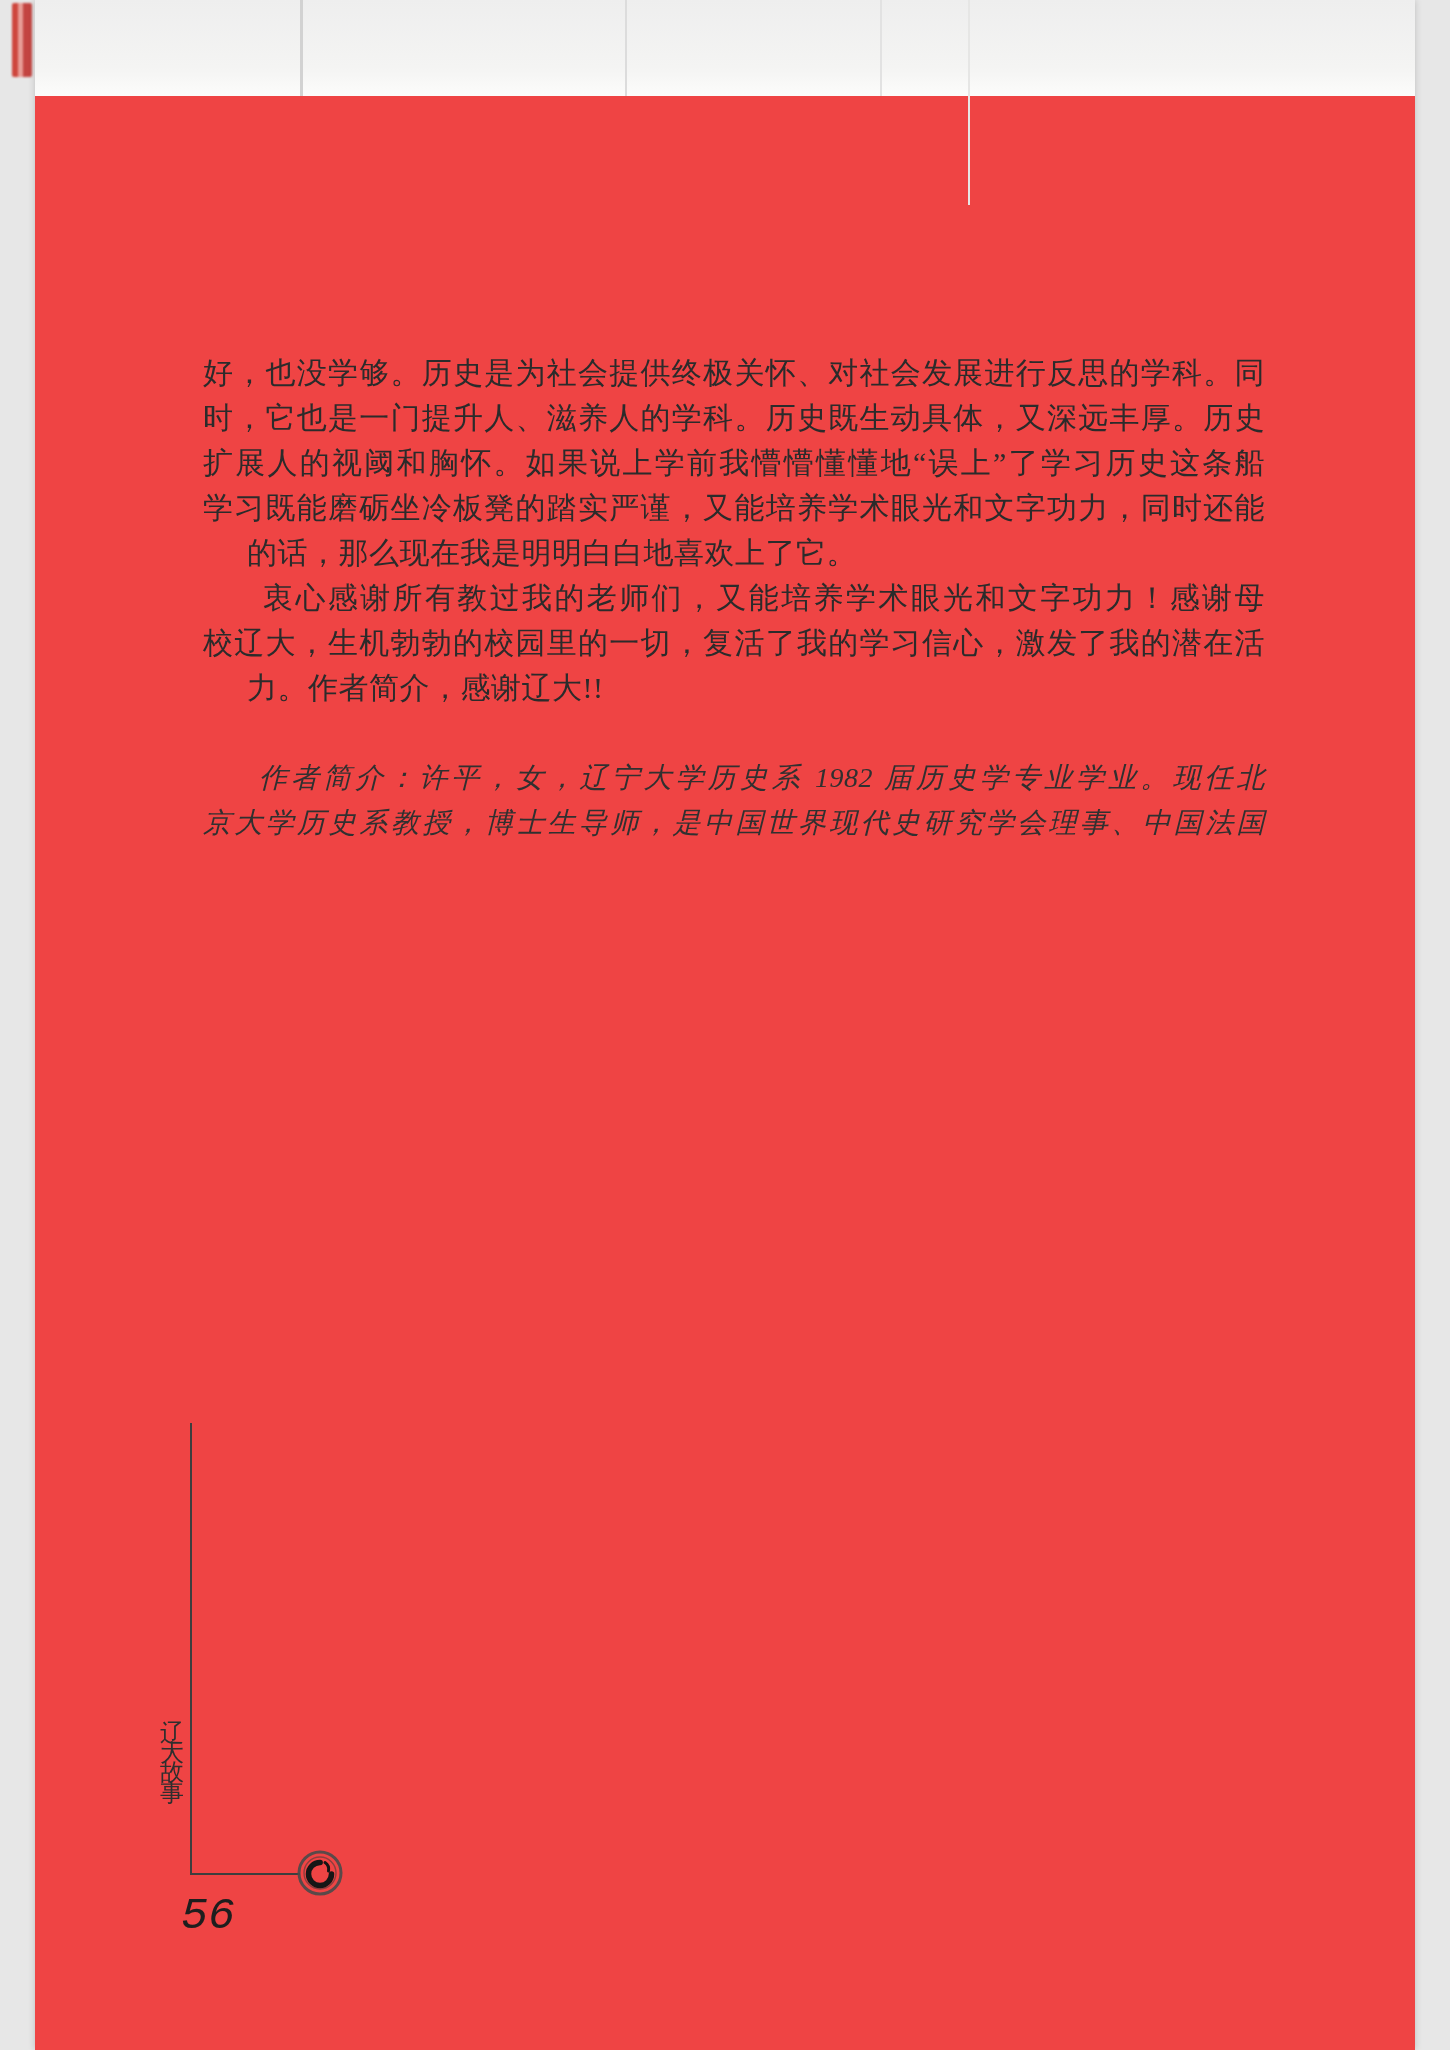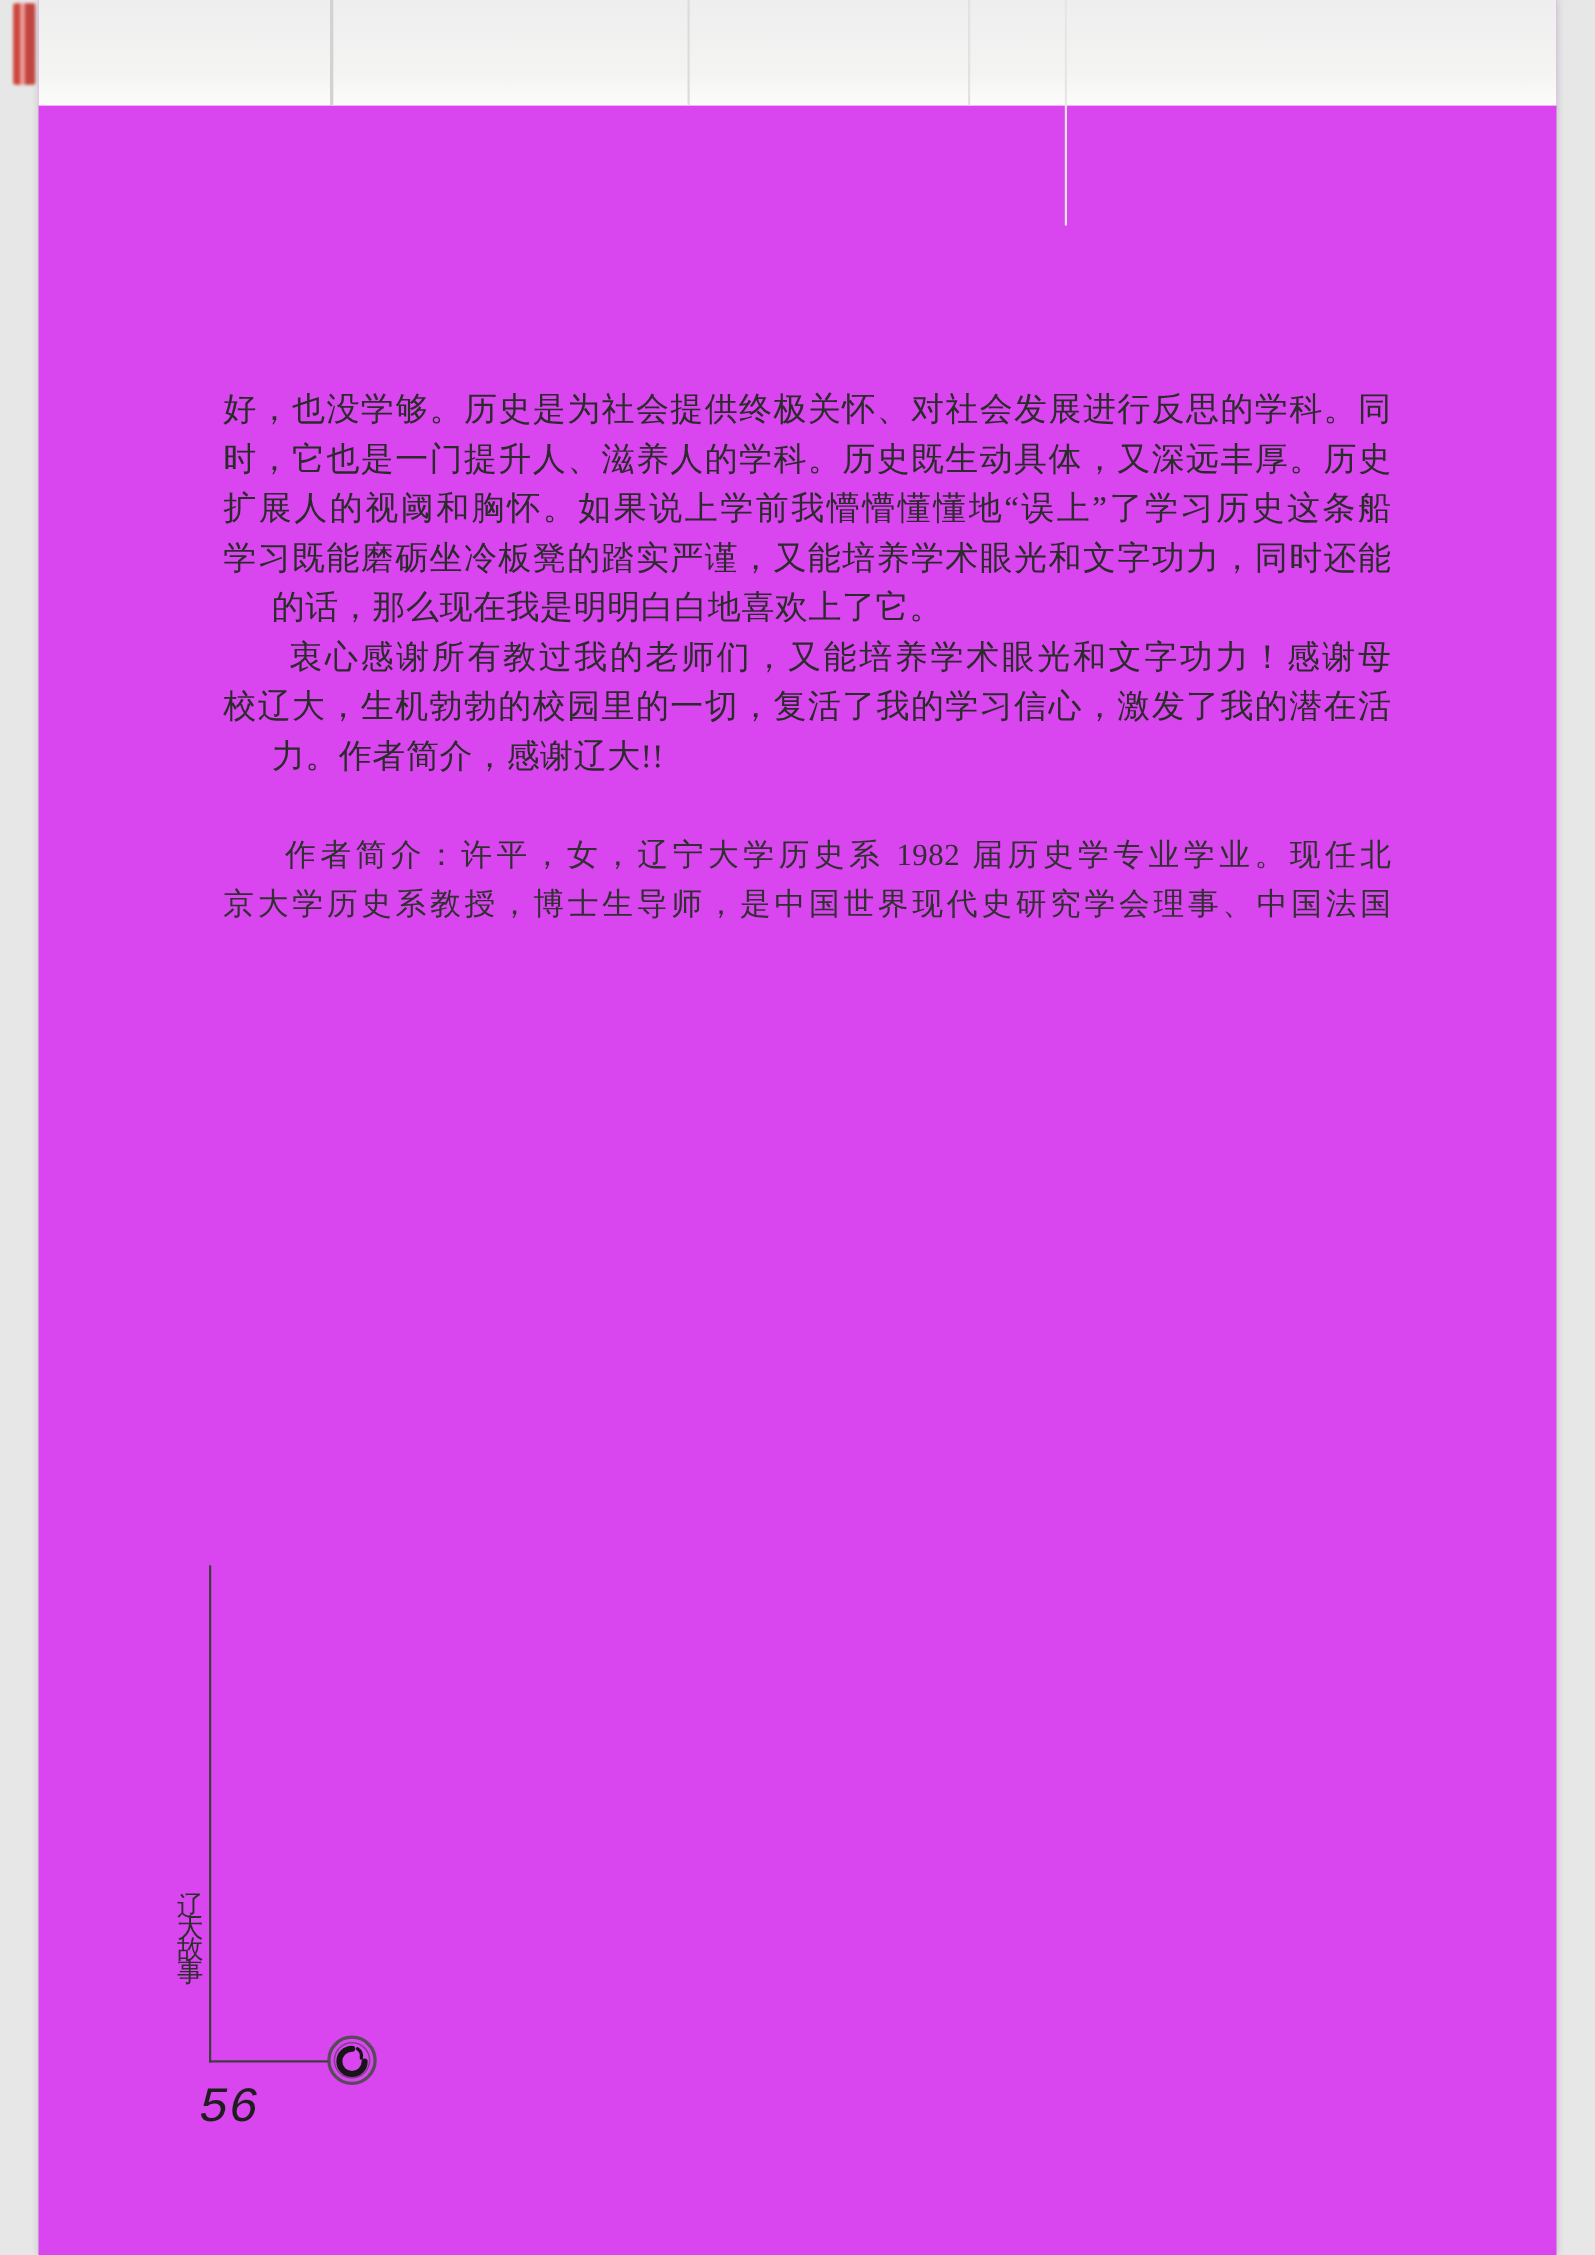--- a/index.html
+++ b/index.html
@@ -10,7 +10,7 @@
   }
   .page{
     position:absolute;left:35px;top:0;width:1380px;height:2050px;
-    background:#d946ef;box-shadow:0 0 7px rgba(0,0,0,.18);
+    background:#ef4444;box-shadow:0 0 7px rgba(0,0,0,.18);
   }
   
   .scan-strip{

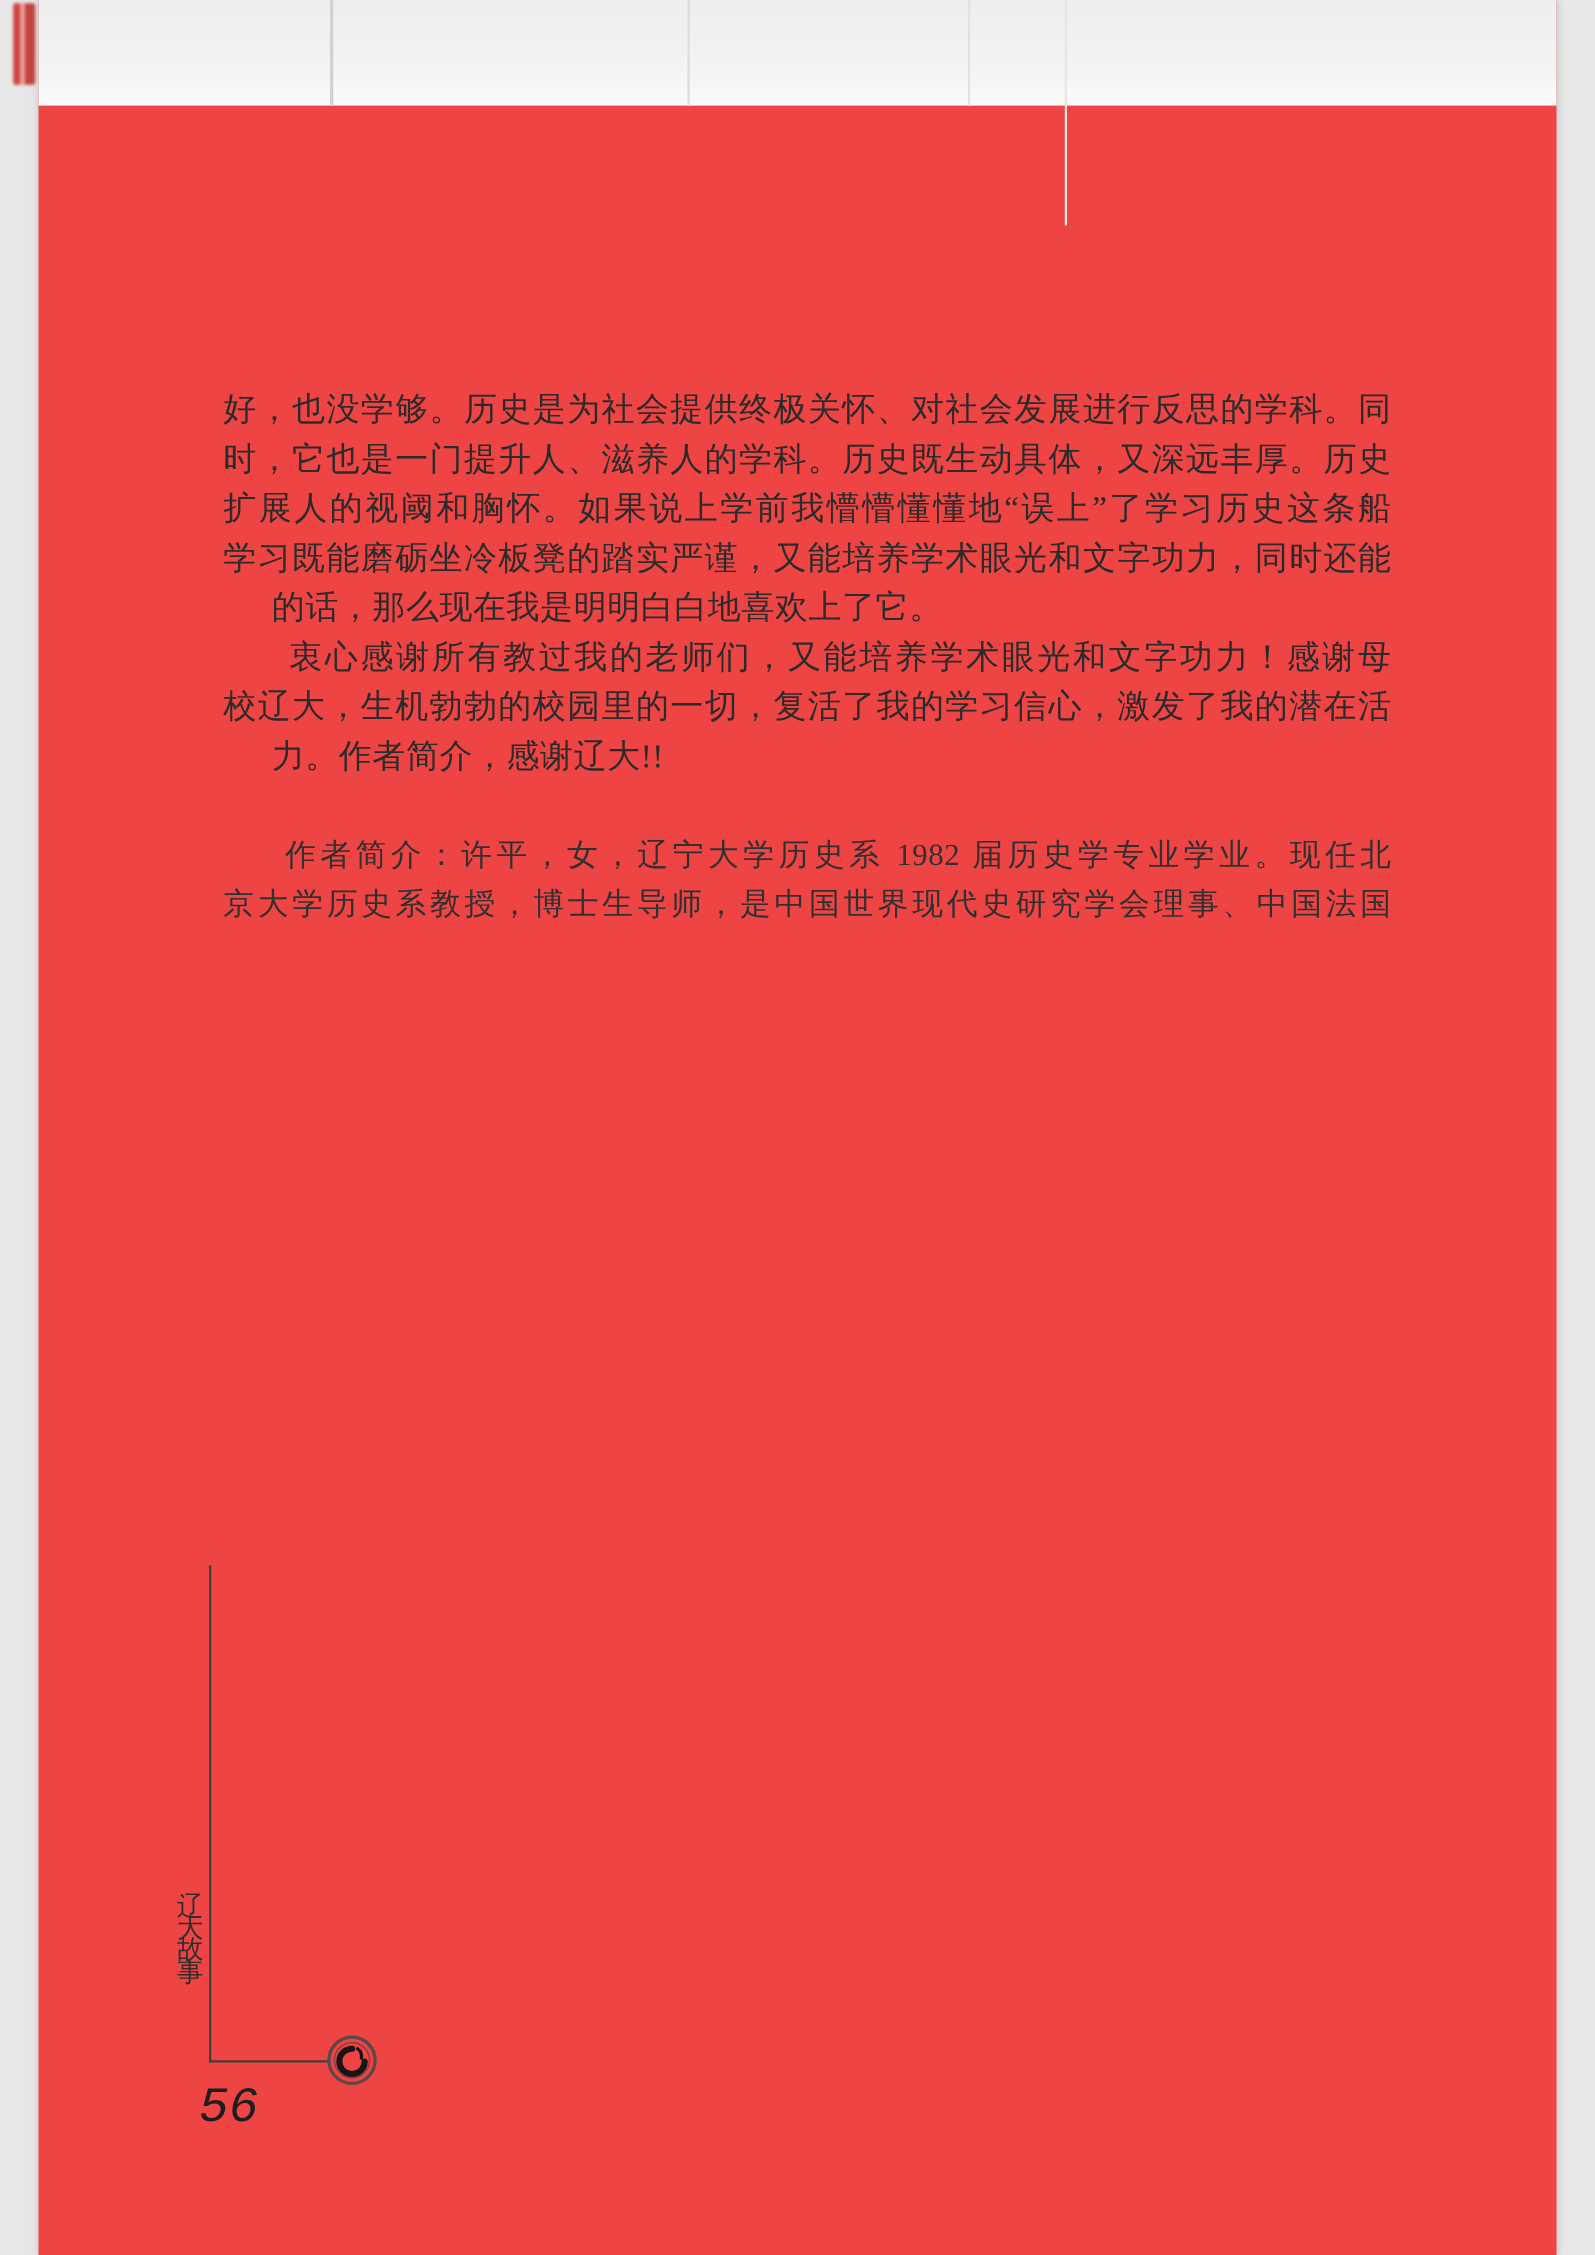--- a/index.html
+++ b/index.html
@@ -38,7 +38,7 @@
   .line{display:block;text-align:justify;text-align-last:justify;}
   .line.end{text-align-last:left;margin-left:44px;}
   .line.indent{text-indent:2em;}
-  .bio{margin-top:45px;font-size:28px;color:#303030;}
+  .bio{margin-top:45px;font-style:italic;font-size:28px;color:#303030;}
   
   .sidebar-rule{
     position:absolute;left:155px;top:1423px;width:108px;height:450px;

